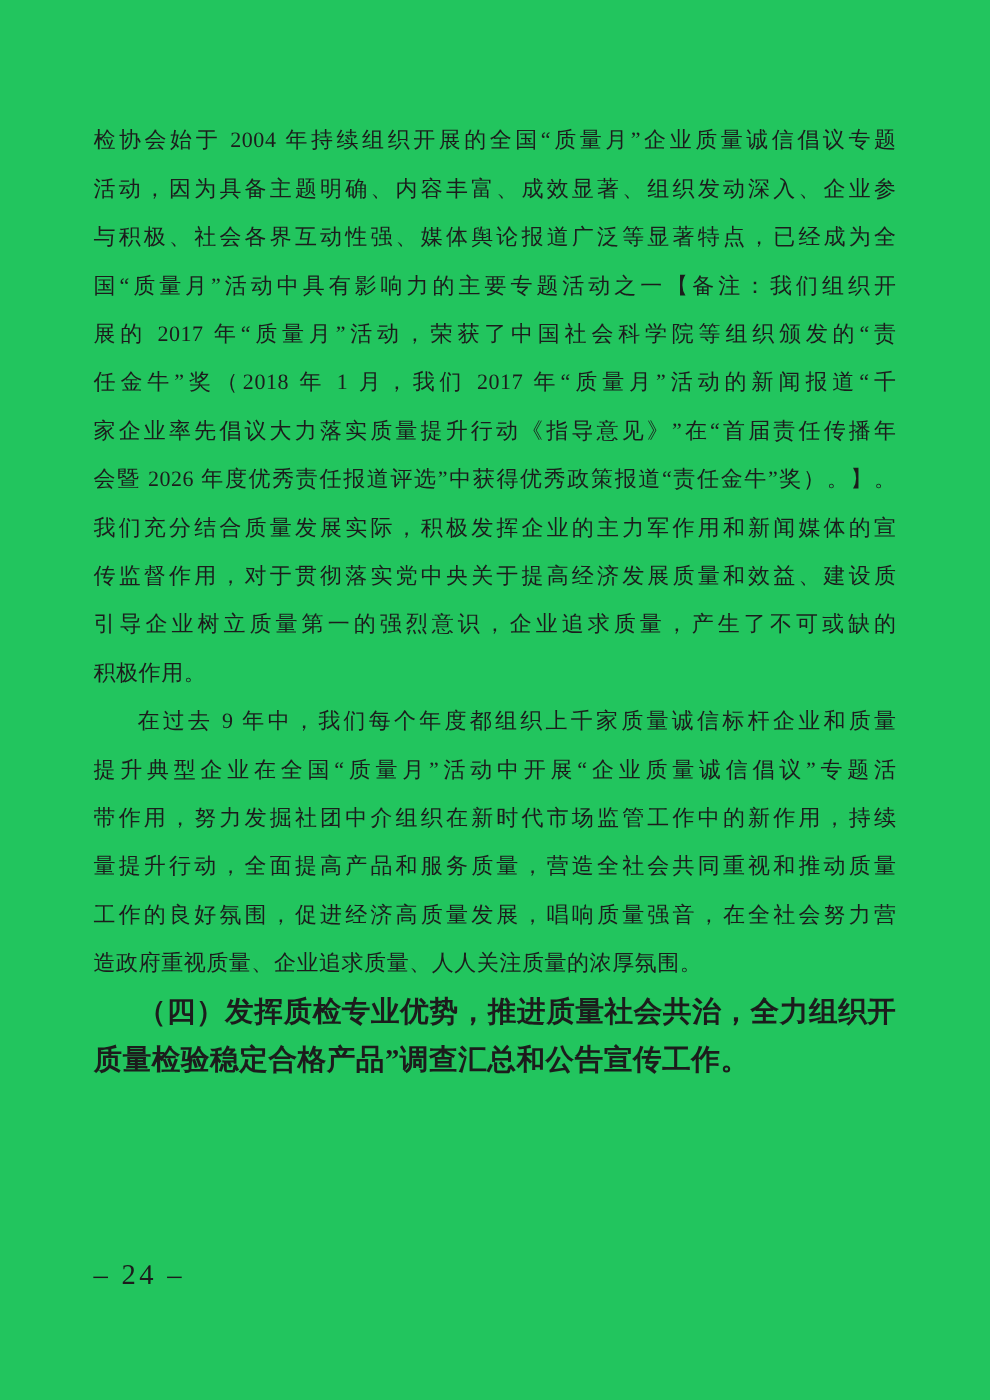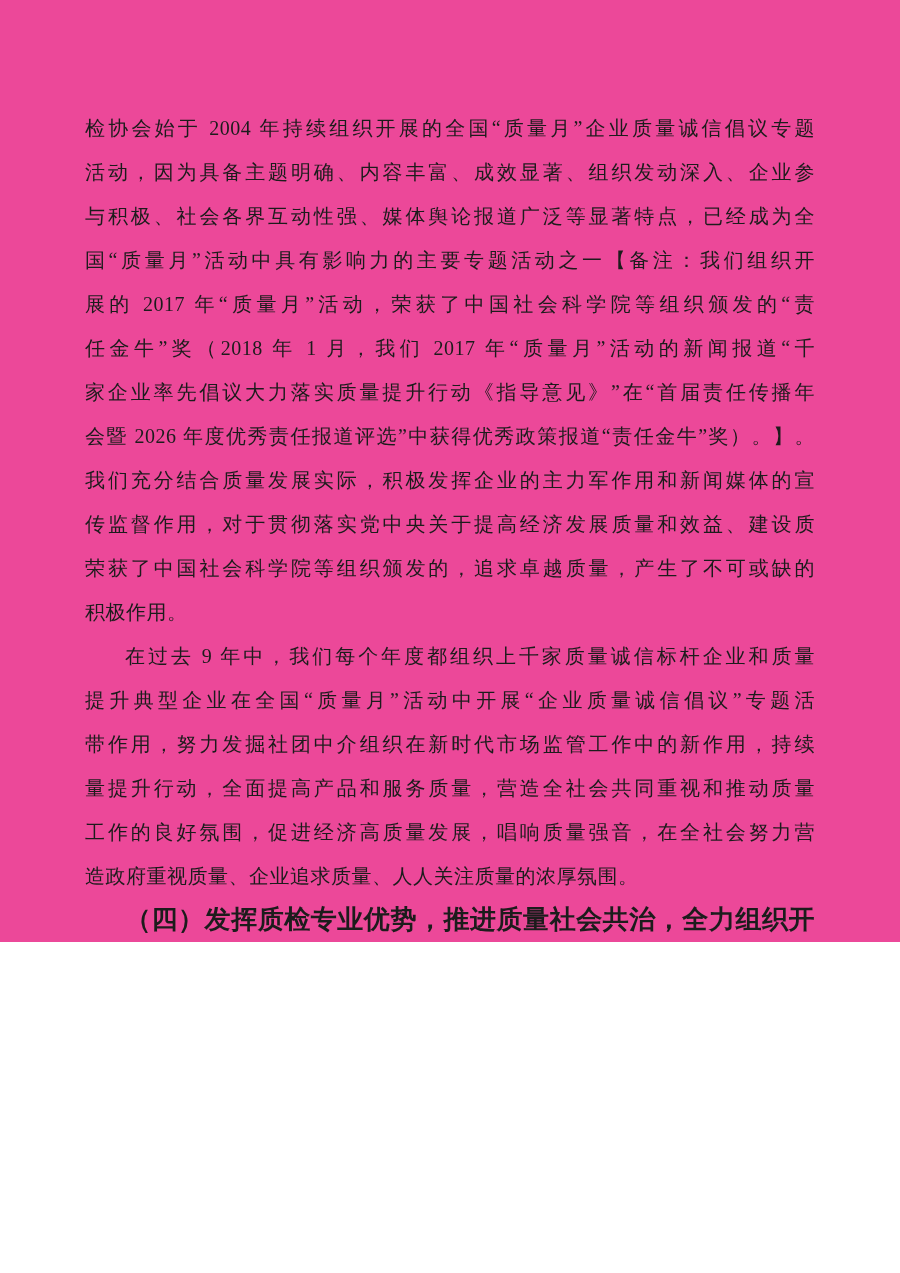--- a/index.html
+++ b/index.html
@@ -10,8 +10,8 @@
   .page {
     position: relative;
     width: 900px;
-    height: 942px;
-    background: #ec4899;
+    height: 1273px;
+    background: #22c55e;
     color: #1c1c1c;
     font-family: "Liberation Serif", "DejaVu Serif", serif;
     overflow: hidden;

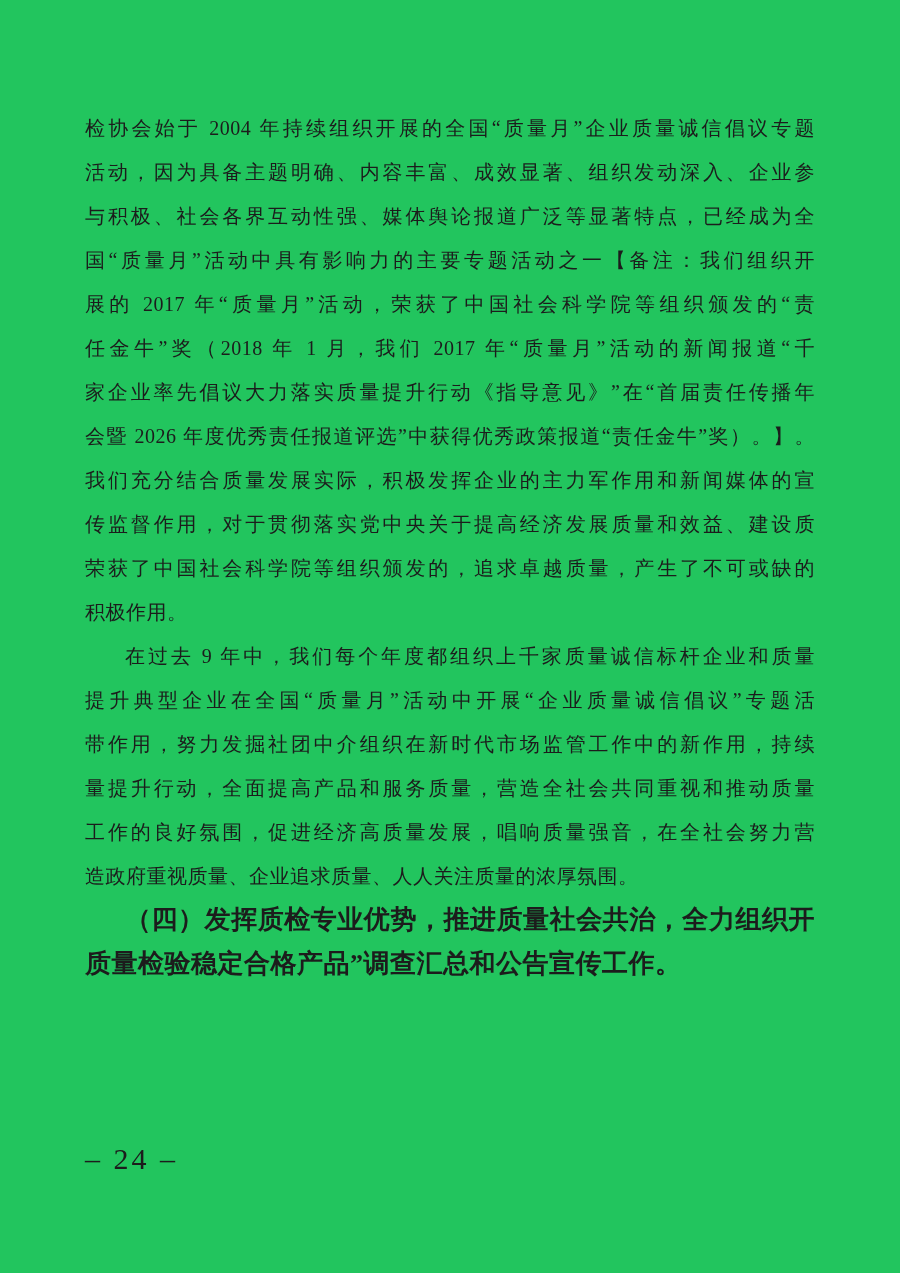--- a/index.html
+++ b/index.html
@@ -72,7 +72,7 @@
         <div class="line">会暨 2026 年度优秀责任报道评选”中获得优秀政策报道“责任金牛”奖）。】。</div>
         <div class="line">我们充分结合质量发展实际，积极发挥企业的主力军作用和新闻媒体的宣</div>
         <div class="line">传监督作用，对于贯彻落实党中央关于提高经济发展质量和效益、建设质</div>
-        <div class="line">荣获了中国社会科学院等组织颁发的，追求卓越质量，产生了不可或缺的</div>
+        <div class="line">引导企业树立质量第一的强烈意识，企业追求质量，产生了不可或缺的</div>
         <div class="line last">积极作用。</div>
       </div>
       <div class="paragraph">

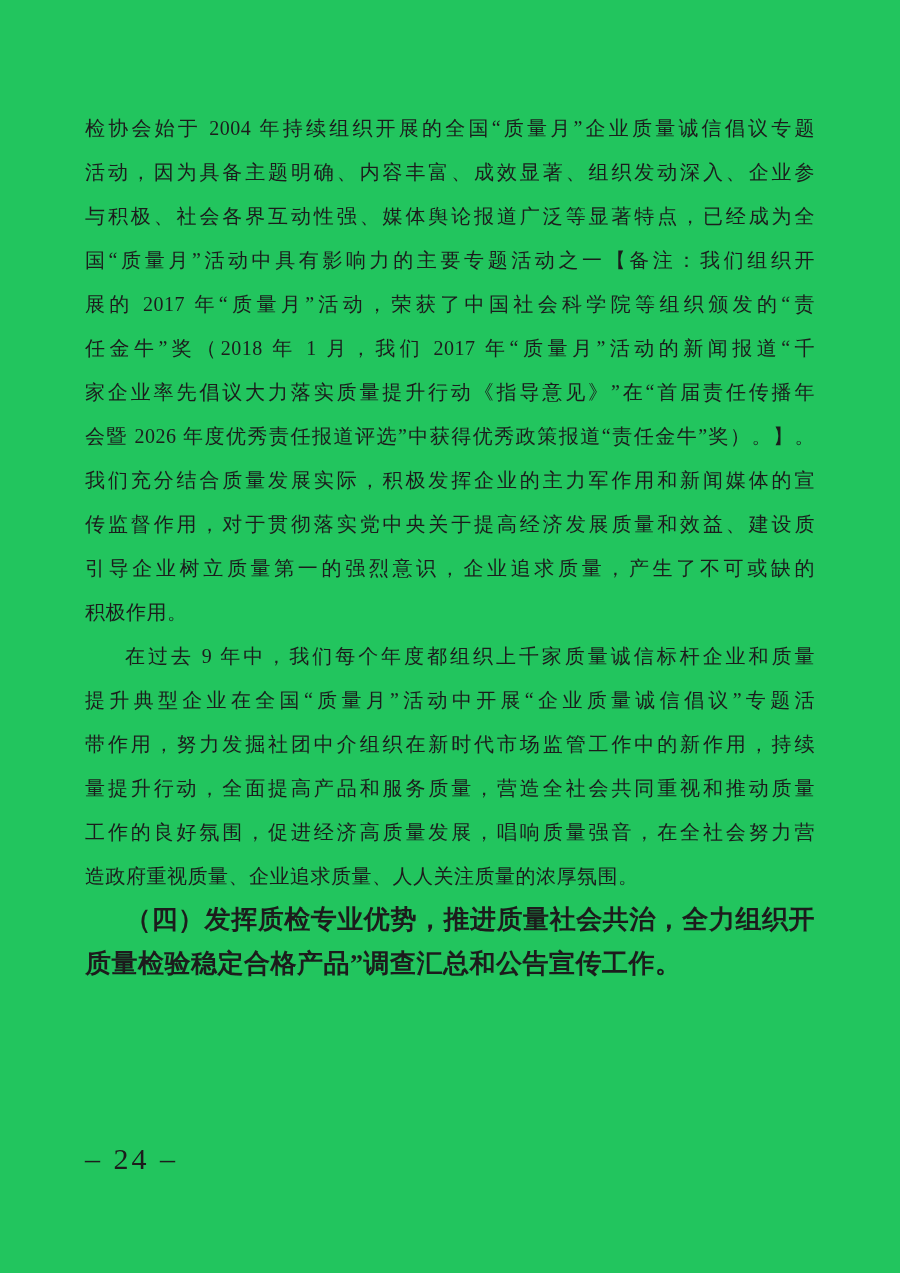--- a/index.html
+++ b/index.html
@@ -50,7 +50,7 @@
     position: absolute;
     left: 85px;
     top: 1144px;
-    font-size: 30px;
+    font-size: 26px;
     line-height: 30px;
     letter-spacing: 3px;
     color: #1c1c1c;

